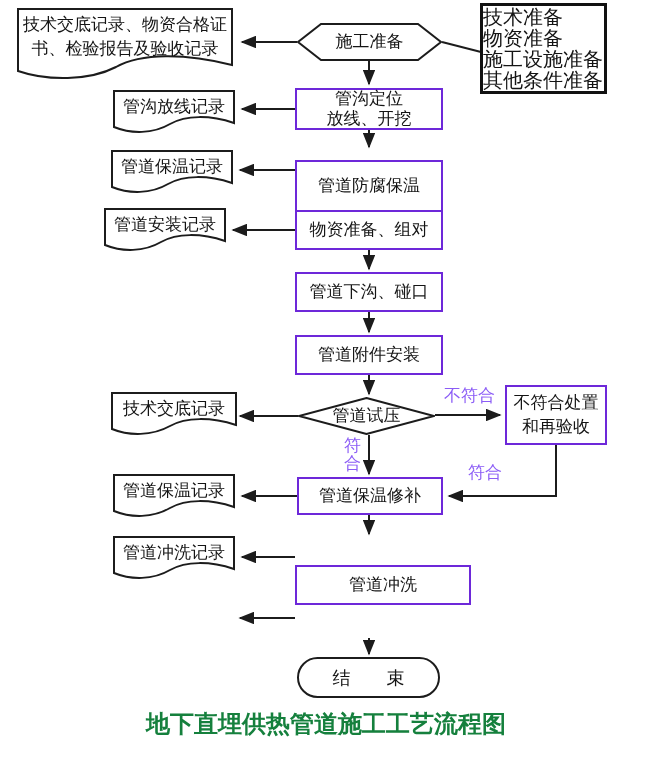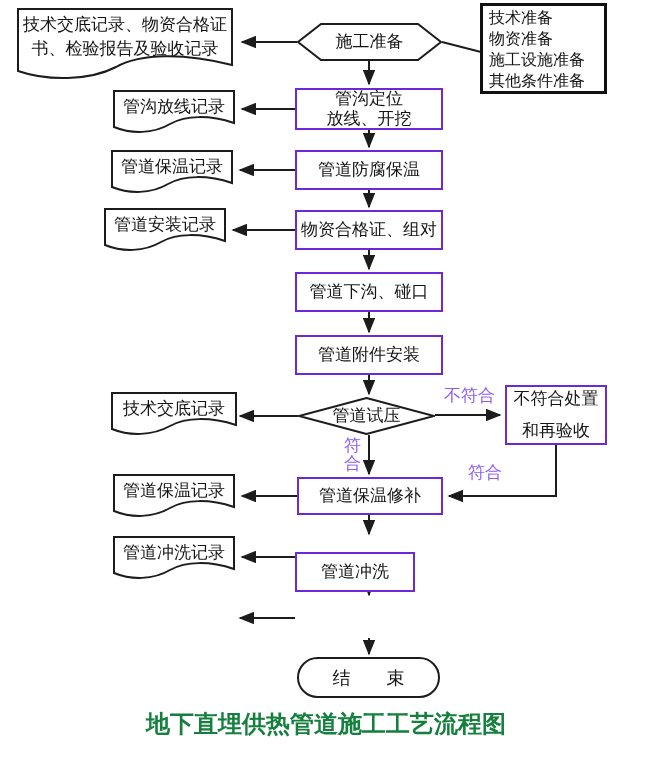--- a/index.html
+++ b/index.html
@@ -21,7 +21,7 @@
   .doc .node-label{bottom:12px;}
   .prep{border:3px solid #111111;background:#ffffff;
     display:flex;align-items:center;justify-content:flex-start;text-align:left;
-    white-space:pre-line;font-size:16px;line-height:21px;padding-left:6px;}
+    white-space:pre-line;font-size:20px;line-height:21px;}
   .terminal{border:2px solid #1c1c1c;border-radius:21px;background:#ffffff;
     display:flex;align-items:center;justify-content:center;
     font-size:18px;letter-spacing:9px;text-indent:9px;text-align:right;}

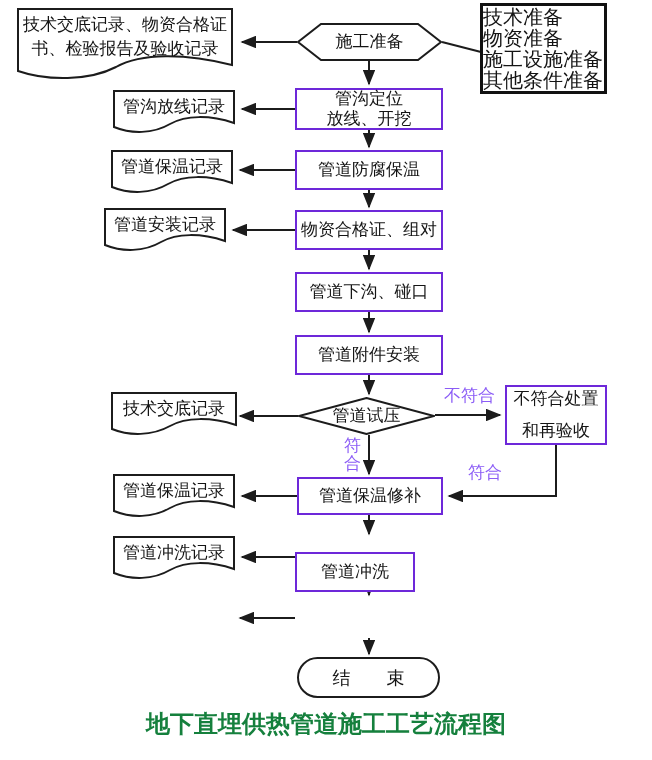--- a/index.html
+++ b/index.html
@@ -96,7 +96,7 @@
 
   <div class="node proc" style="left:295px;top:88px;width:148px;height:42px">管沟定位
 放线、开挖</div>
-  <div class="node proc" style="left:295px;top:150px;width:148px;height:40px">管道防腐保温</div>
+  <div class="node proc" style="left:295px;top:160px;width:148px;height:52px">管道防腐保温</div>
   <div class="node proc" style="left:295px;top:210px;width:148px;height:40px">物资合格证、组对</div>
   <div class="node proc" style="left:295px;top:272px;width:148px;height:40px">管道下沟、碰口</div>
   <div class="node proc" style="left:295px;top:335px;width:148px;height:40px">管道附件安装</div>

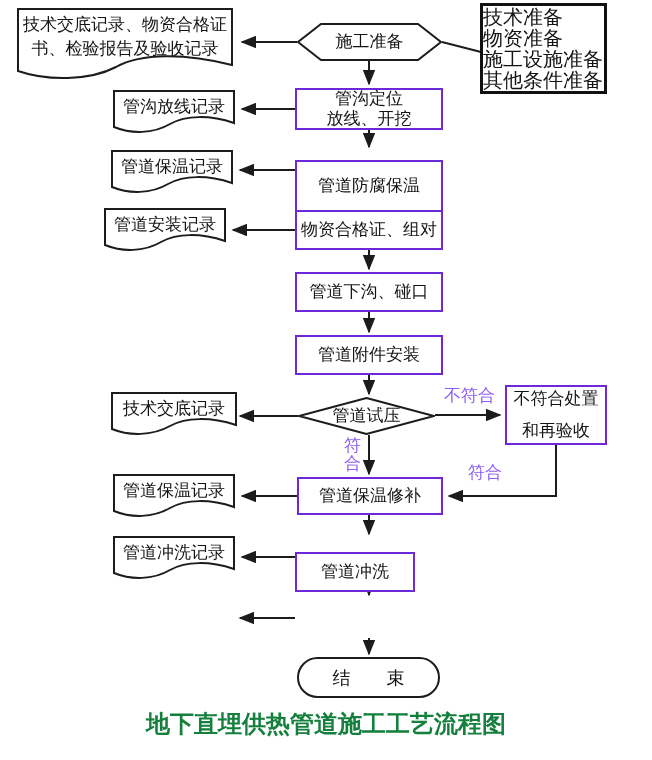--- a/index.html
+++ b/index.html
@@ -97,7 +97,7 @@
   <div class="node proc" style="left:295px;top:88px;width:148px;height:42px">管沟定位
 放线、开挖</div>
   <div class="node proc" style="left:295px;top:160px;width:148px;height:52px">管道防腐保温</div>
-  <div class="node proc" style="left:295px;top:210px;width:148px;height:40px">物资合格证、组对</div>
+  <div class="node proc" style="left:295px;top:210px;width:148px;height:40px">物资准备、组对</div>
   <div class="node proc" style="left:295px;top:272px;width:148px;height:40px">管道下沟、碰口</div>
   <div class="node proc" style="left:295px;top:335px;width:148px;height:40px">管道附件安装</div>
 

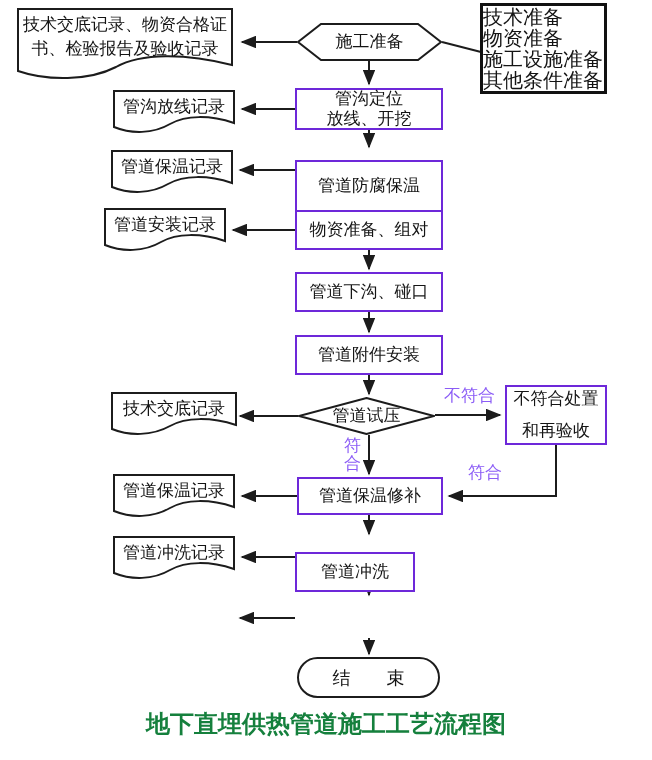--- a/index.html
+++ b/index.html
@@ -108,7 +108,7 @@
     <div class="node-label">管道试压</div>
   </div>
 
-  <div class="node proc" style="left:505px;top:385px;width:102px;height:60px;line-height:32px">不符合处置
+  <div class="node proc" style="left:505px;top:385px;width:102px;height:60px;line-height:24px">不符合处置
 和再验收</div>
 
   <div class="node proc" style="left:297px;top:477px;width:146px;height:38px">管道保温修补</div>

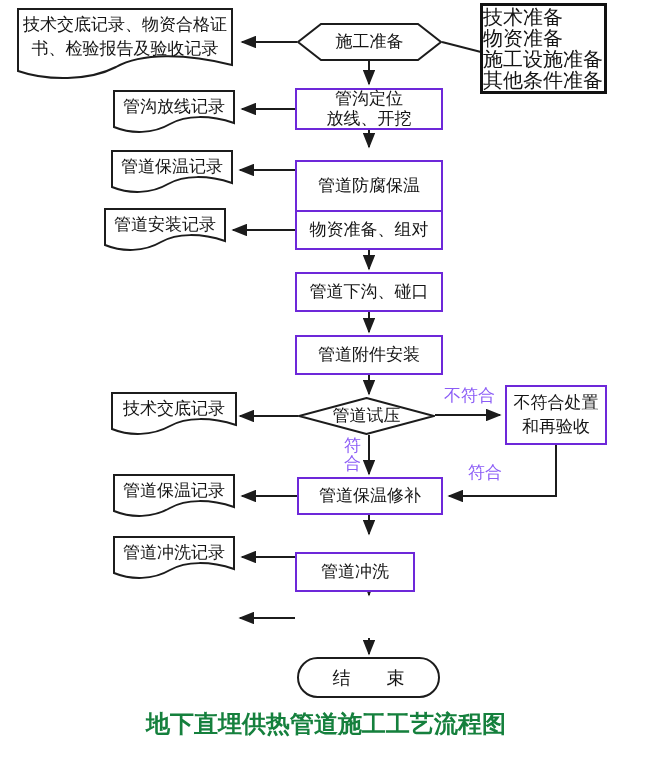--- a/index.html
+++ b/index.html
@@ -112,7 +112,7 @@
 和再验收</div>
 
   <div class="node proc" style="left:297px;top:477px;width:146px;height:38px">管道保温修补</div>
-  <div class="node proc" style="left:295px;top:552px;width:120px;height:40px">管道冲洗</div>
+  <div class="node proc" style="left:295px;top:565px;width:176px;height:40px">管道冲洗</div>
 
   <div class="node terminal" style="left:297px;top:657px;width:143px;height:41px">结　束</div>
 

